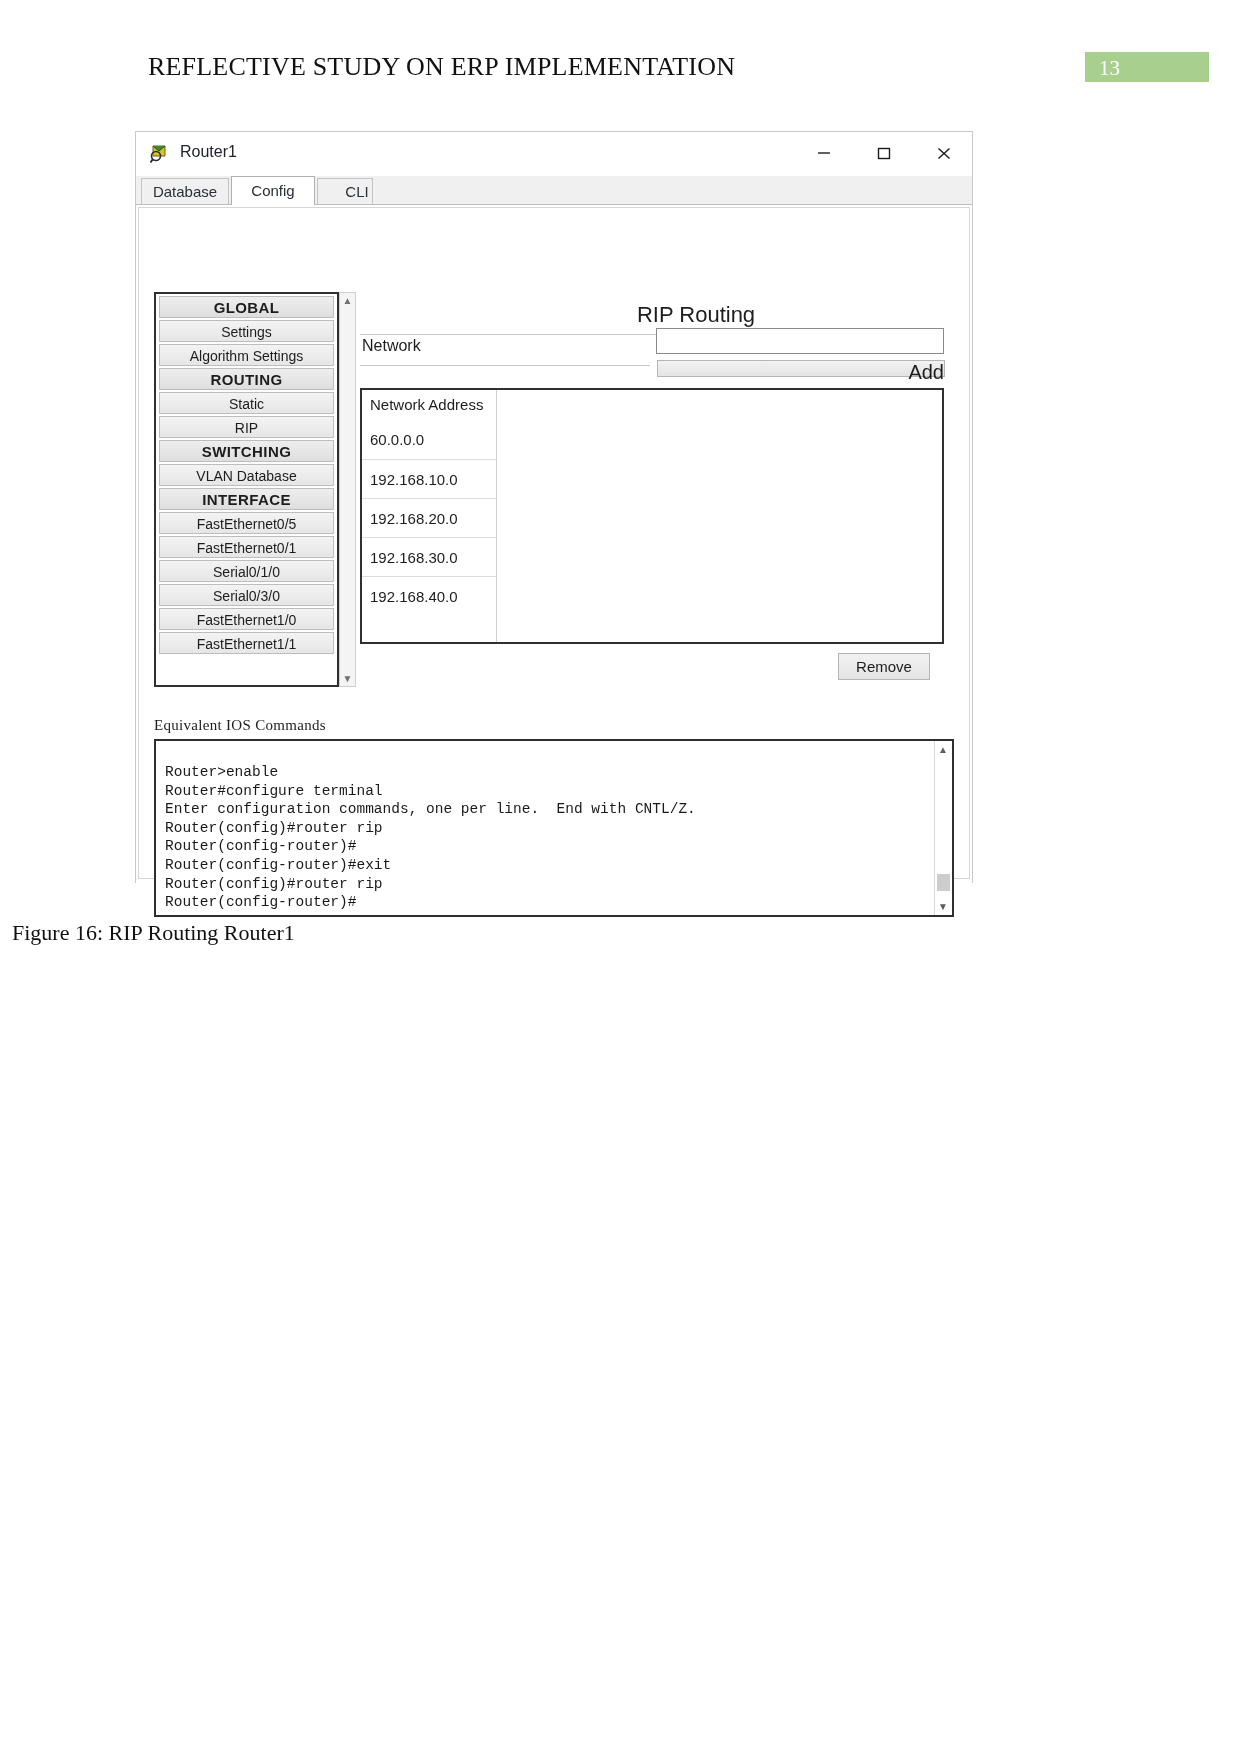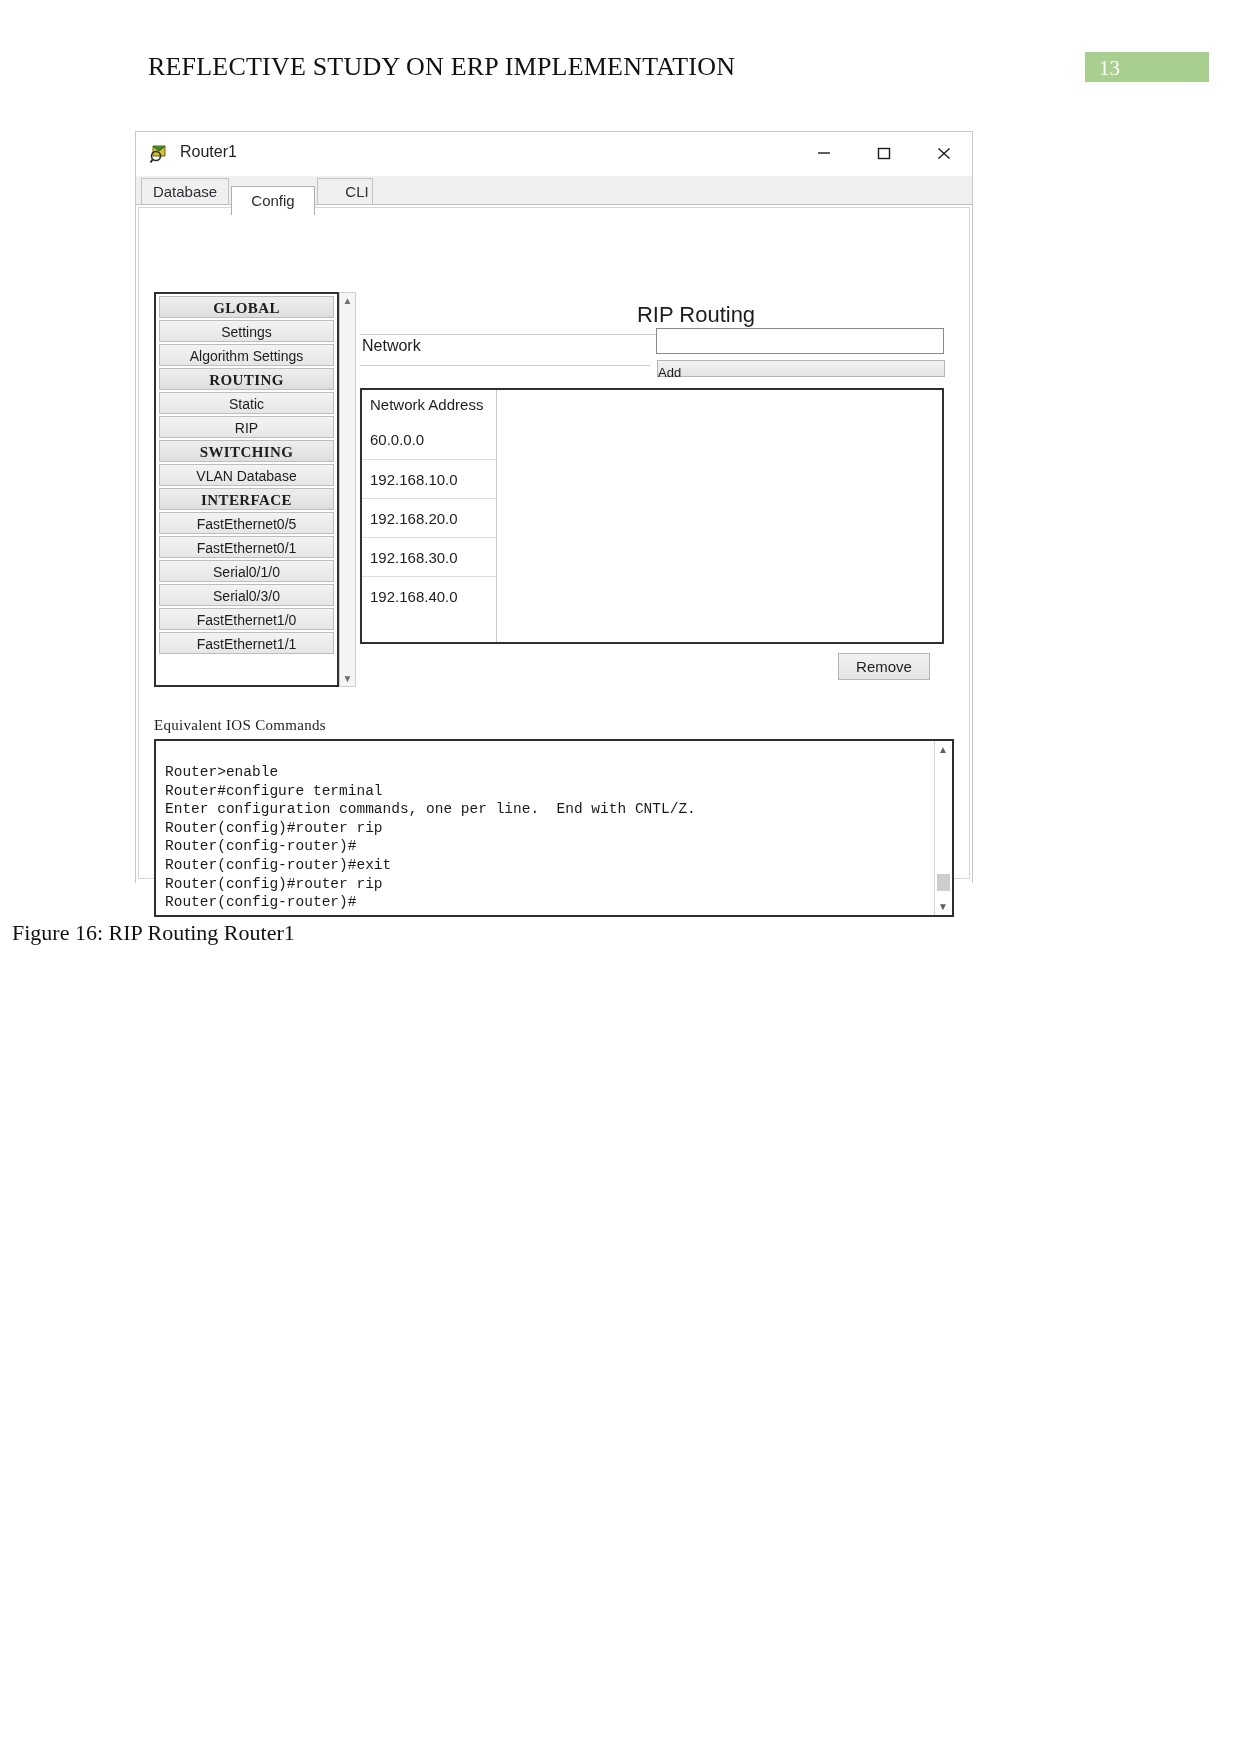--- a/index.html
+++ b/index.html
@@ -123,7 +123,6 @@
     line-height: 28px;
     border-color: #b0b0b0;
     z-index: 3;
-    margin-top: 10px;
   }
   .tab-0 { left: 5px;   width: 88px; }
   .tab-1 { left: 95px;  width: 84px; }

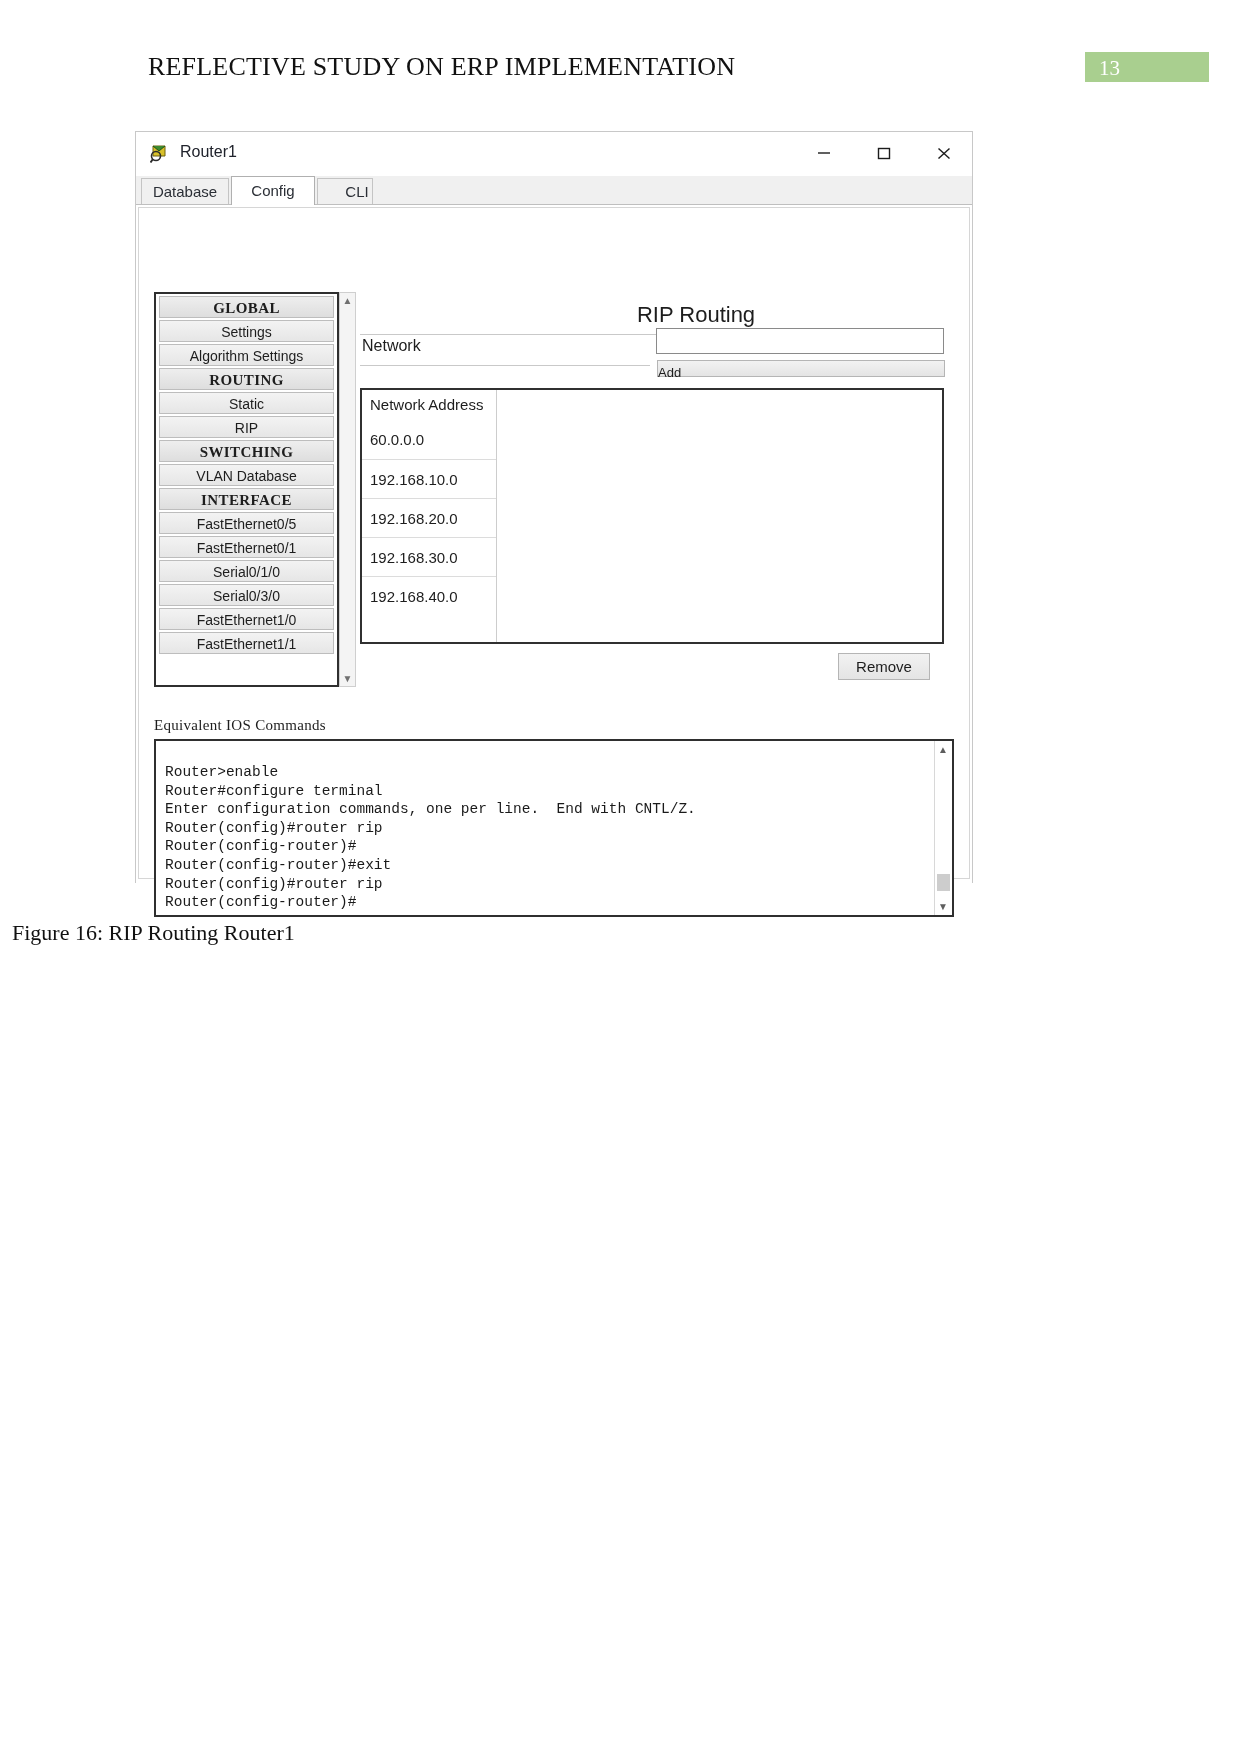--- a/index.html
+++ b/index.html
@@ -174,7 +174,7 @@
   }
   .side-item.header {
     font-weight: bold;
-    font-family: Liberation Serif, serif;
+    font-family: Liberation Sans, sans-serif;
     font-size: 15px;
     letter-spacing: 0.4px;
     background: linear-gradient(#eeeeee, #dedede);

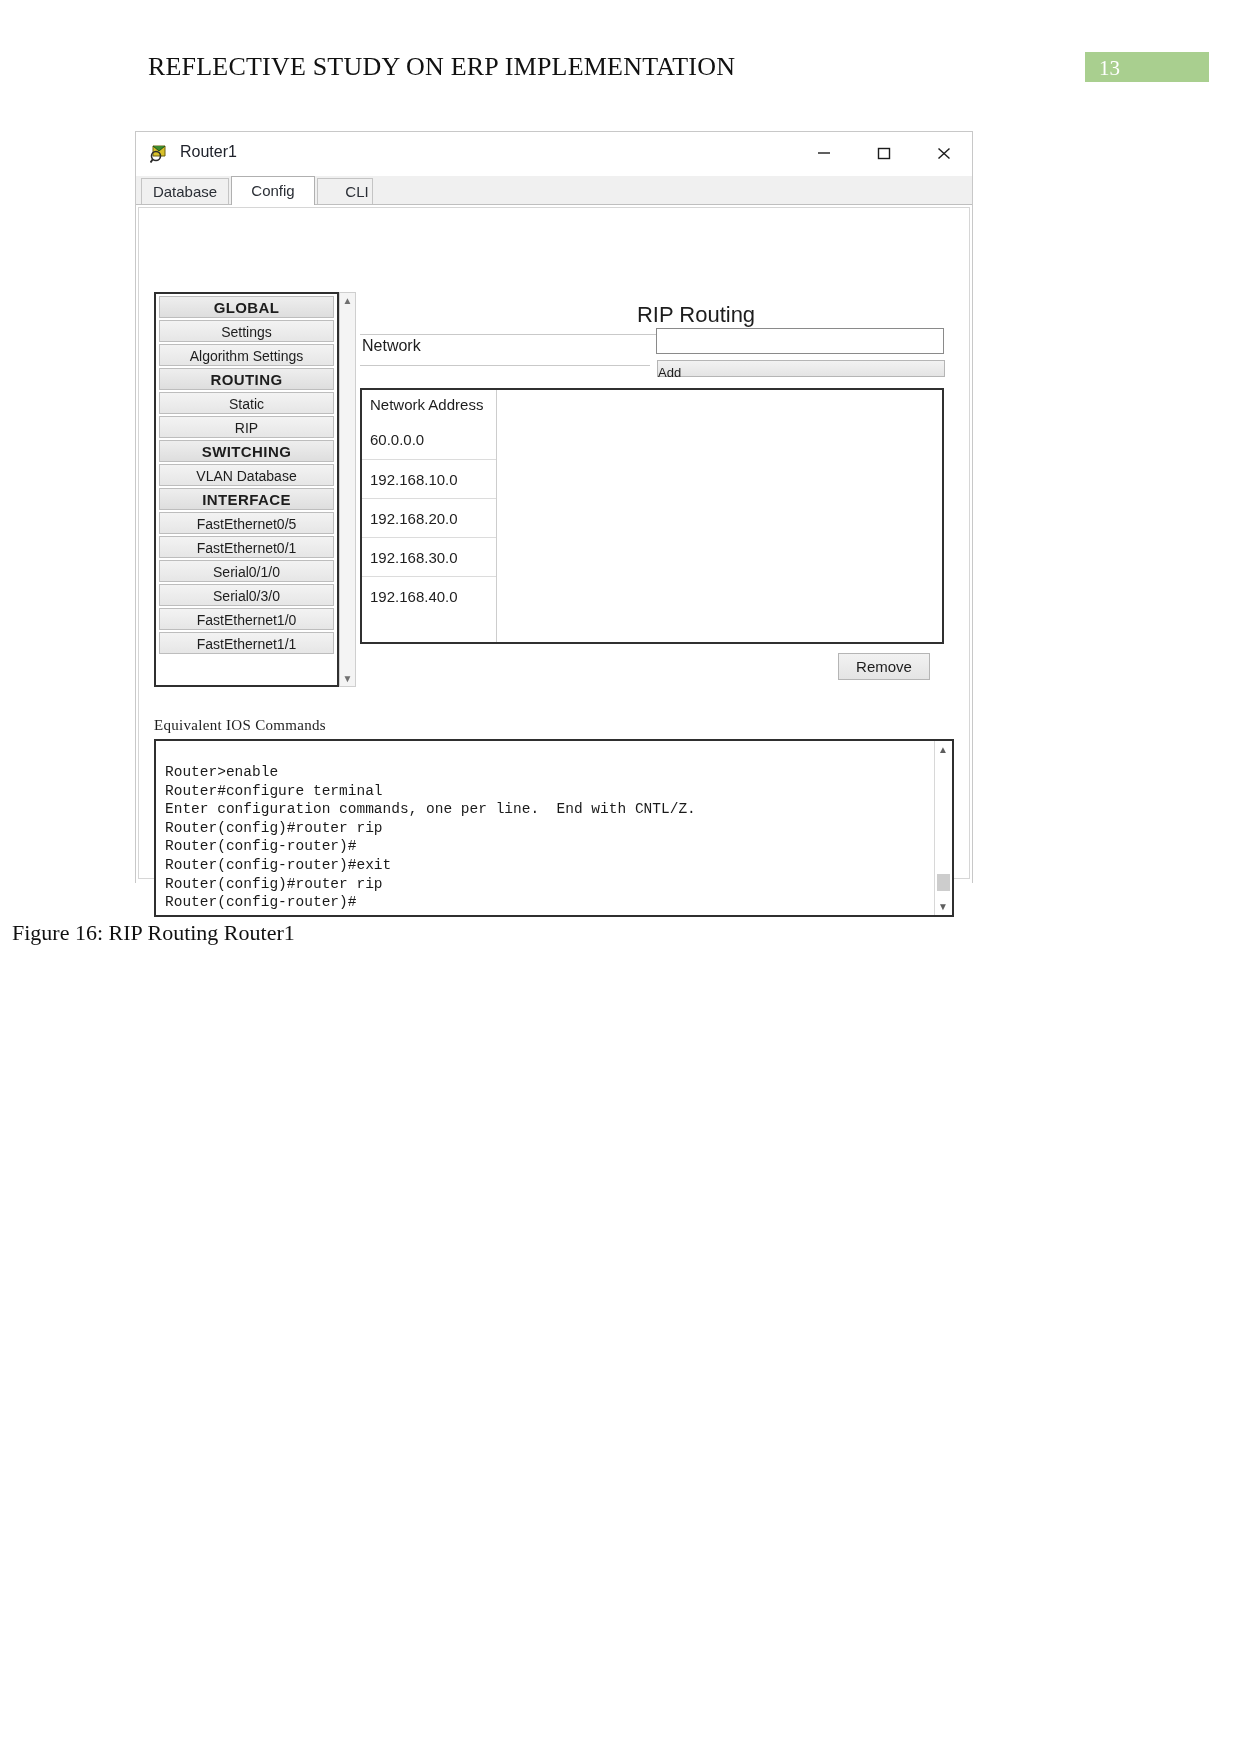--- a/index.html
+++ b/index.html
@@ -256,8 +256,8 @@
     width: 288px;
     height: 17px;
     line-height: 23px;
-    text-align: left;
-    font-size: 13px;
+    text-align: right;
+    font-size: 20px;
     color: #1d1d1d;
     background: linear-gradient(#f2f2f2, #e4e4e4);
     border: 1px solid #b5b5b5;

